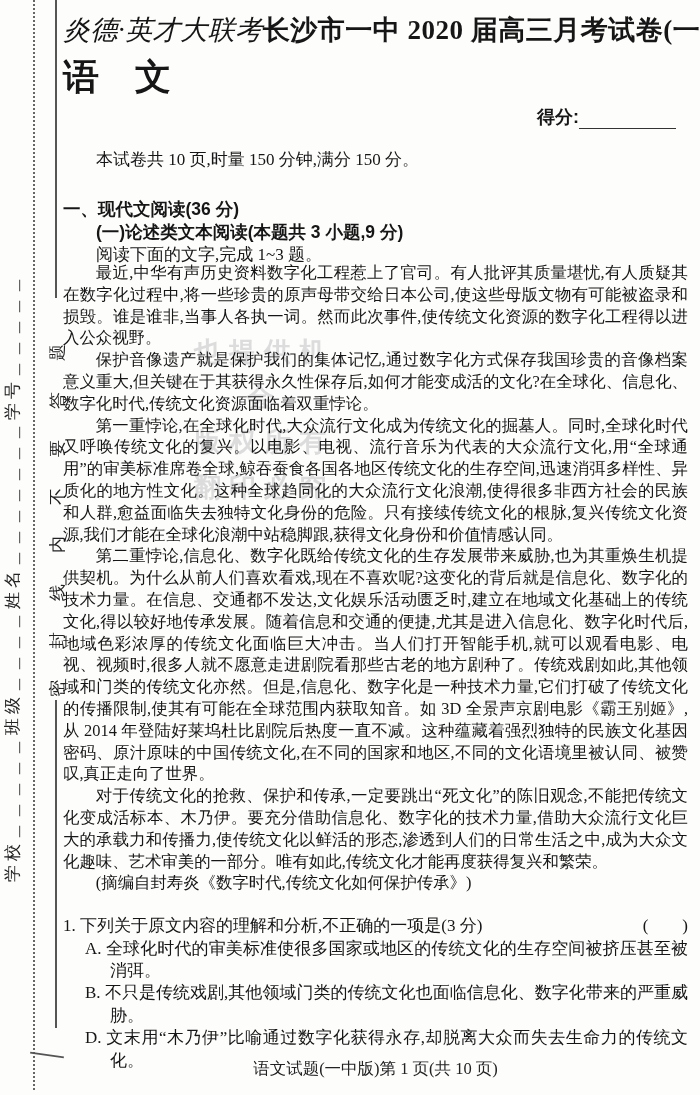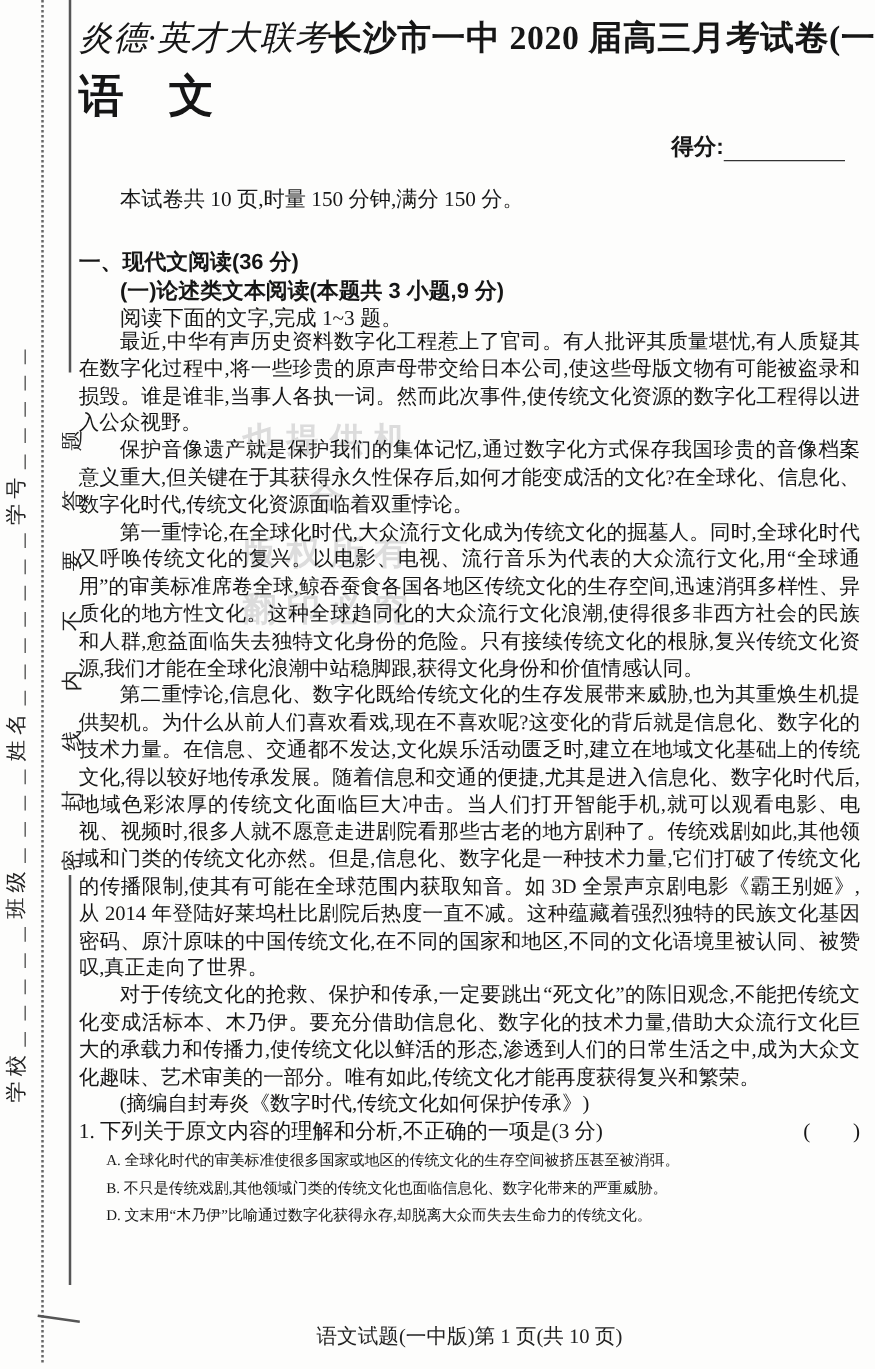--- a/index.html
+++ b/index.html
@@ -89,7 +89,7 @@
   }
   .q-stem-row{
     display:flex;justify-content:space-between;
-    font-size:17px;line-height:22.4px;
+    font-size:17px;line-height:22.4px;margin-top:21px;
   }
   .q-bracket{white-space:pre;}
   .option{

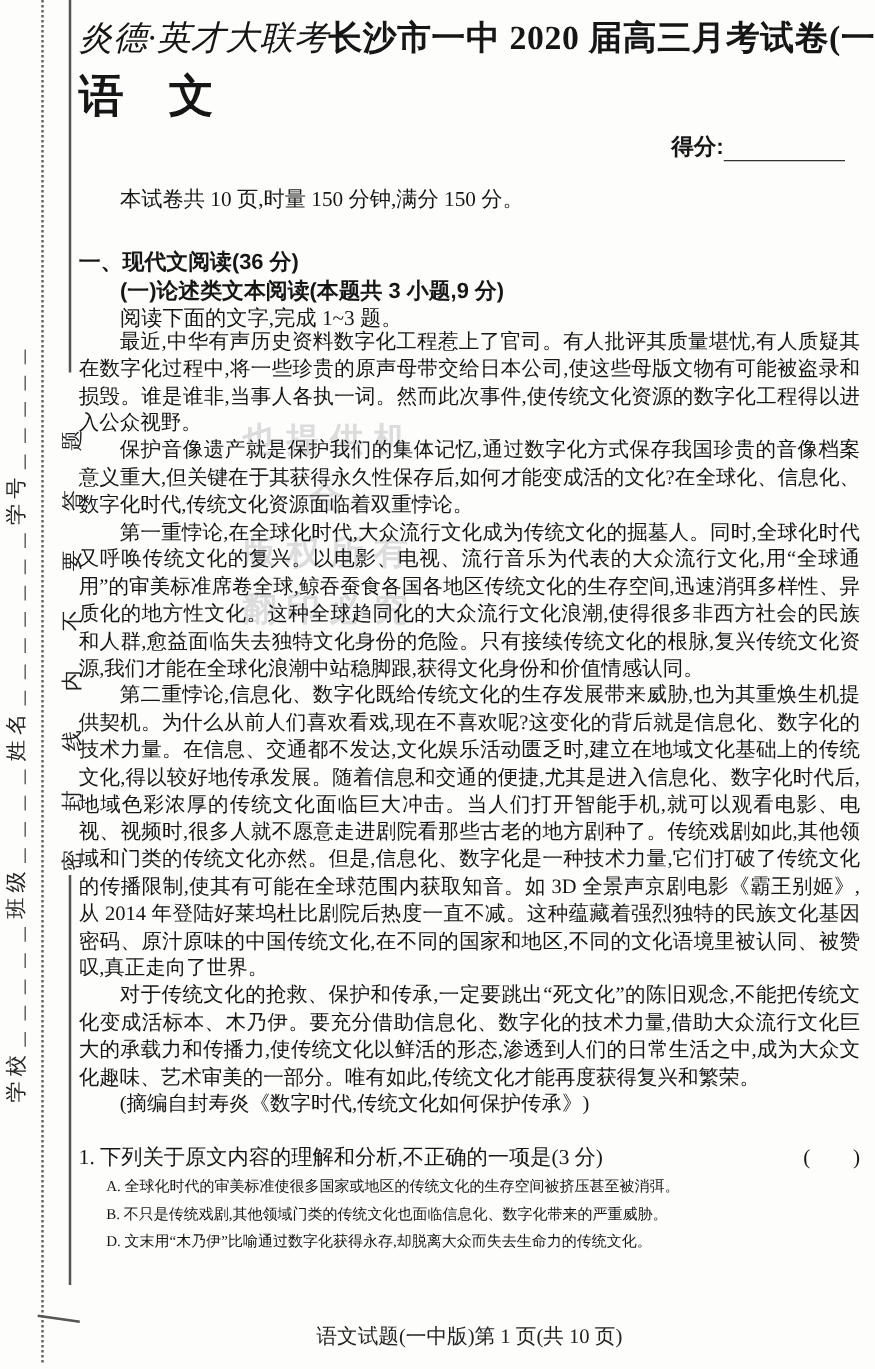--- a/index.html
+++ b/index.html
@@ -93,7 +93,7 @@
   }
   .q-bracket{white-space:pre;}
   .option{
-    font-size:12px;line-height:22.4px;text-align:justify;
+    font-size:17px;line-height:22.4px;text-align:justify;
     padding-left:47px;text-indent:-25px;
   }
   

